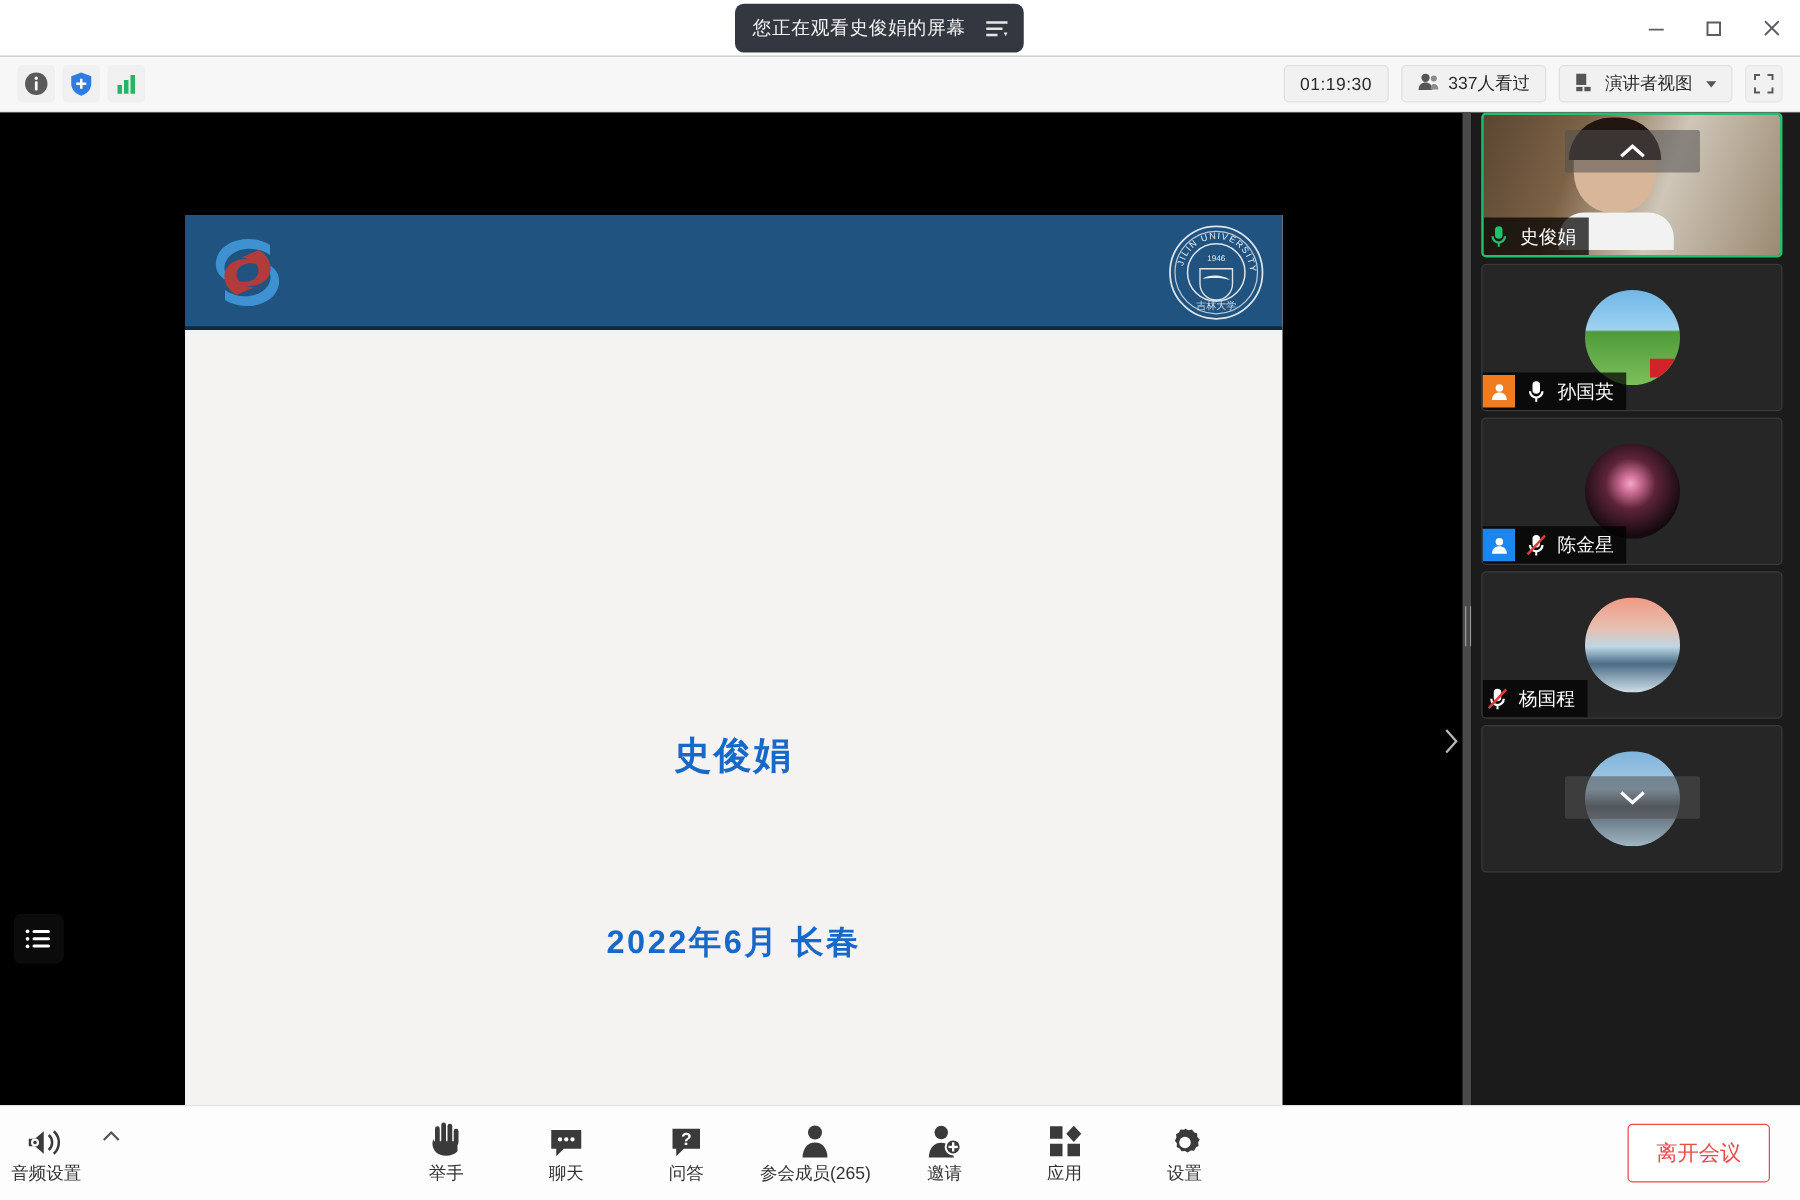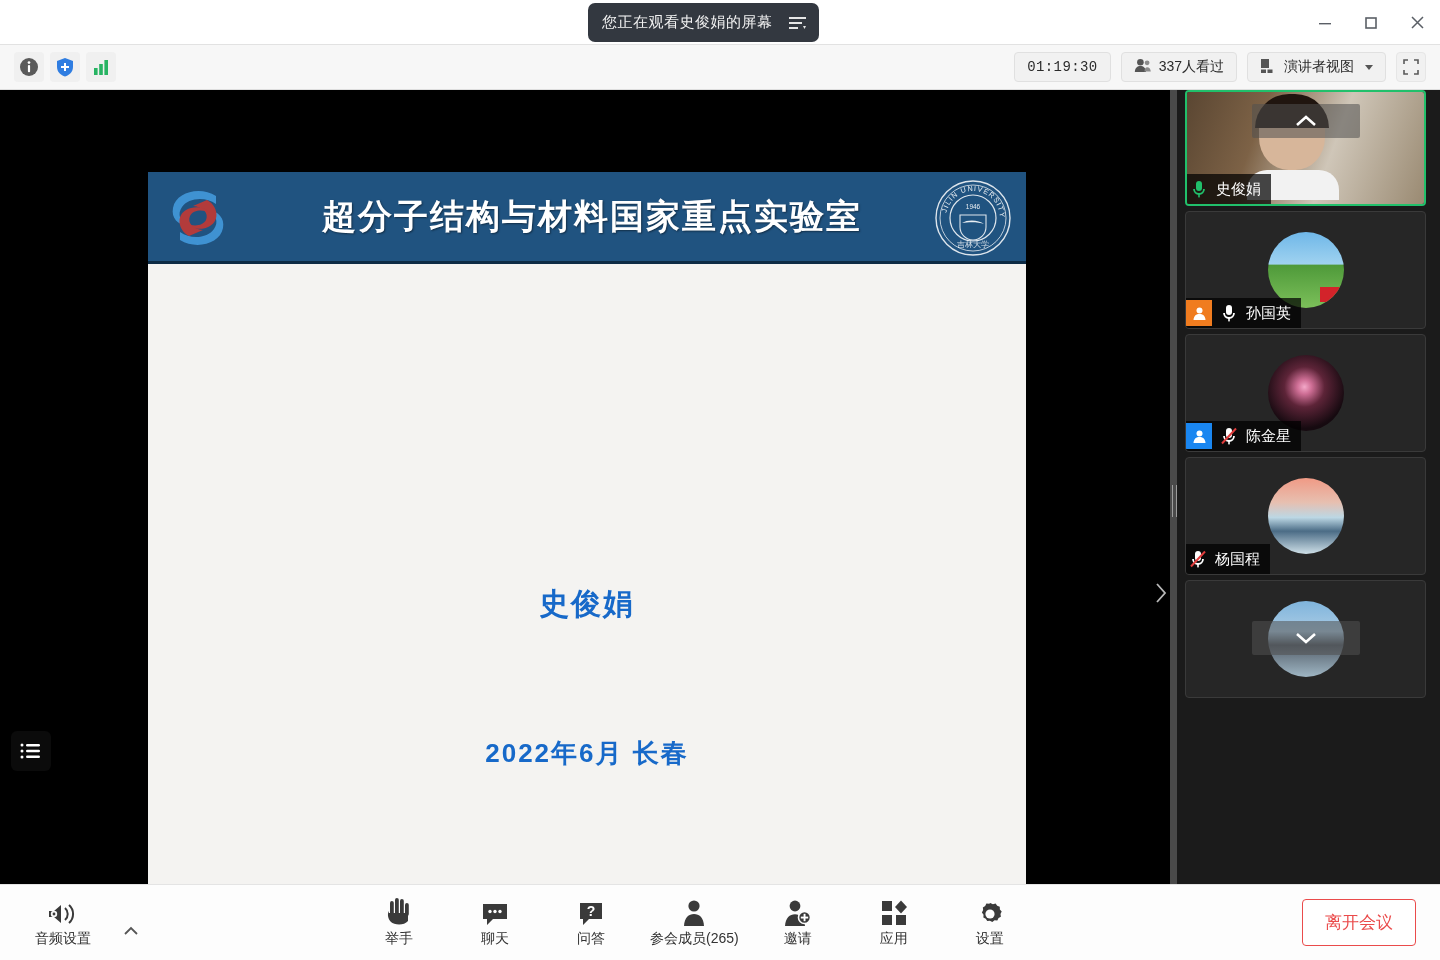--- a/index.html
+++ b/index.html
@@ -44,7 +44,7 @@
     display: flex; align-items: center; gap: 7px; padding: 0 12px;
     font-size: 14px; color: #2b2b2b; white-space: nowrap;
   }
-  .tb-chip.timer { font-family: Liberation Mono, monospace; letter-spacing: .4px; }
+  .tb-chip.timer { font-family: Liberation Sans, sans-serif; letter-spacing: .4px; }
   .tb-icon-btn {
     width: 30px; height: 30px; border-radius: 4px; background: #f1f1f1; border: 1px solid #e6e6e6;
     display: flex; align-items: center; justify-content: center;

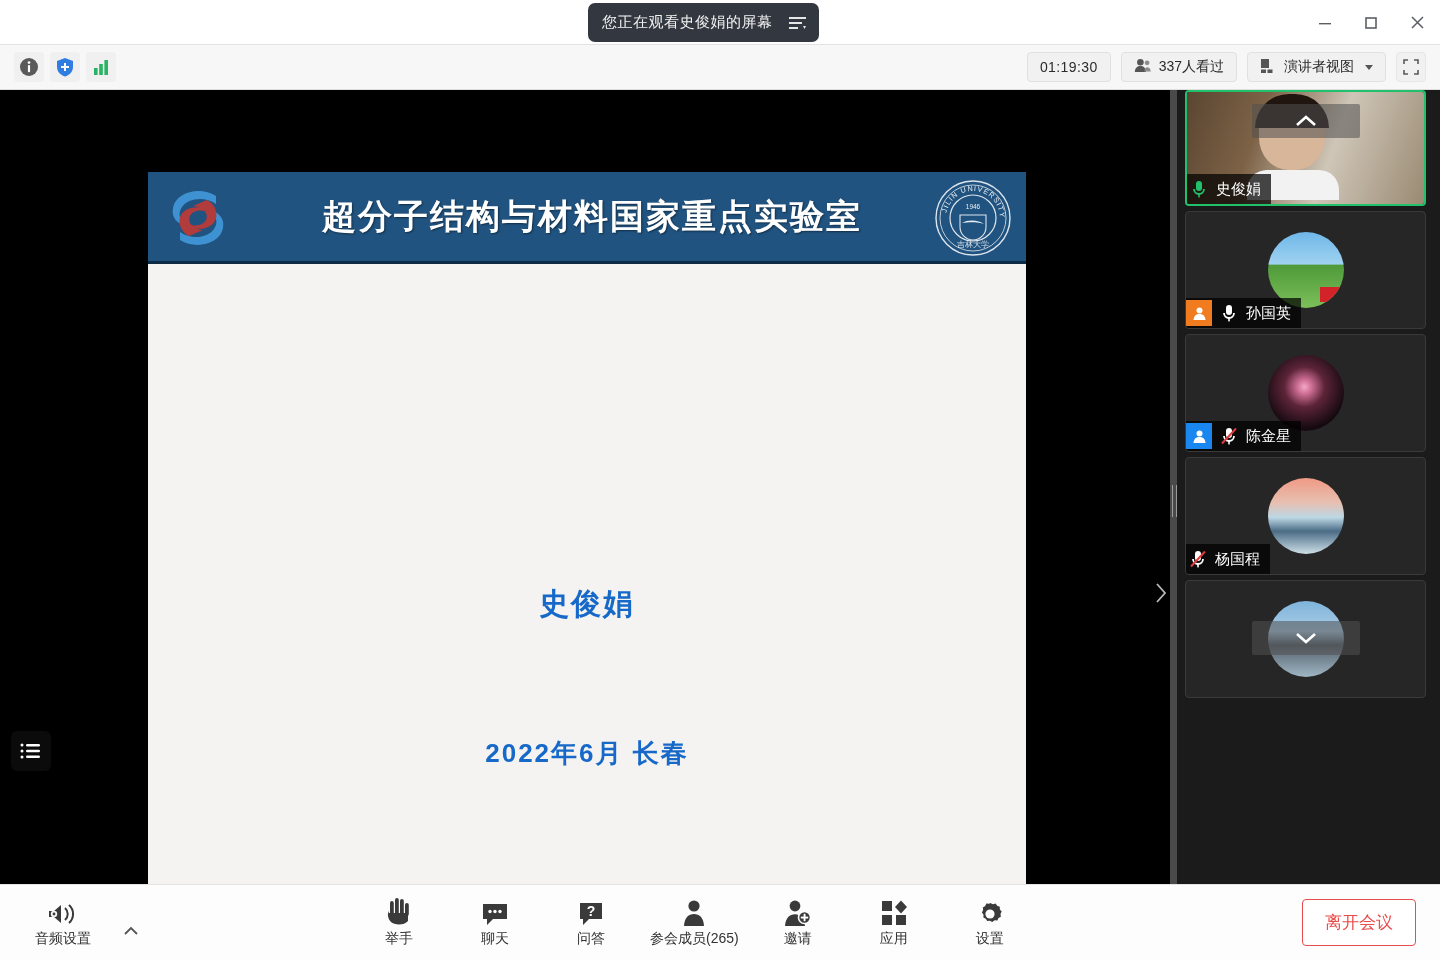--- a/index.html
+++ b/index.html
@@ -261,7 +261,6 @@
             <path d="M29 54 C18 48 16 34 26 28 C34 23 46 25 50 31 C43 27 33 28 30 34 C27 41 33 47 43 48 Z" fill="#b23b3b"></path>
           </svg>
         </span>
-        <div class="slide-title">超分子结构与材料国家重点实验室</div>
         <span class="ju-seal">
           <svg width="78" height="78" viewBox="0 0 78 78">
             <circle cx="39" cy="39" r="37" fill="none" stroke="#ffffff" stroke-width="1.4" opacity=".85"></circle>

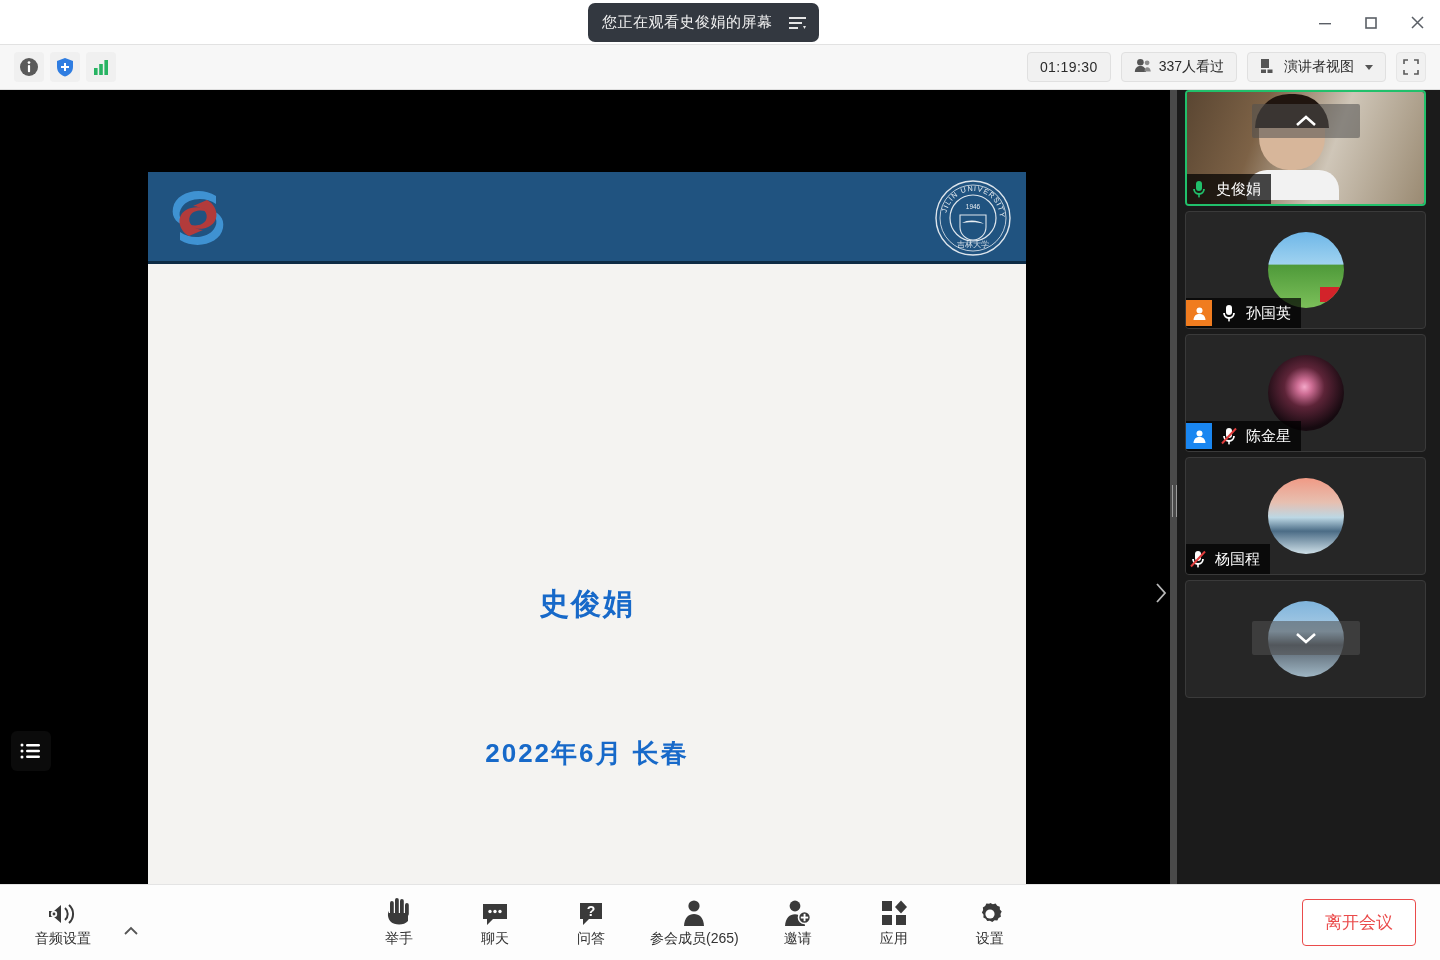--- a/index.html
+++ b/index.html
@@ -146,7 +146,7 @@
   }
   .bb-item .bb-label { font-size: 14px; color: #333; white-space: nowrap; }
   .bb-icon { height: 30px; display: flex; align-items: flex-end; justify-content: center; }
-  .audio-group { display: flex; align-items: flex-end; padding-left: 26px; gap: 20px; }
+  .audio-group { display: flex; align-items: flex-start; gap: 4px; }
   .audio-caret { width: 22px; height: 40px; display: flex; align-items: center; justify-content: center; padding-bottom: 6px; }
   .bb-center { display: flex; align-items: center; gap: 22px; margin-left: 220px; }
   .leave-btn {

